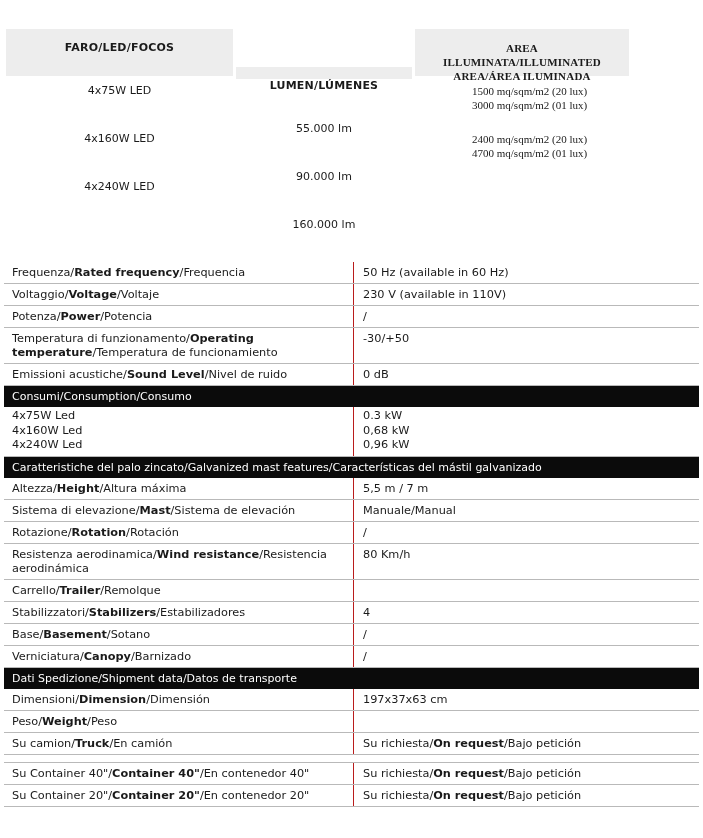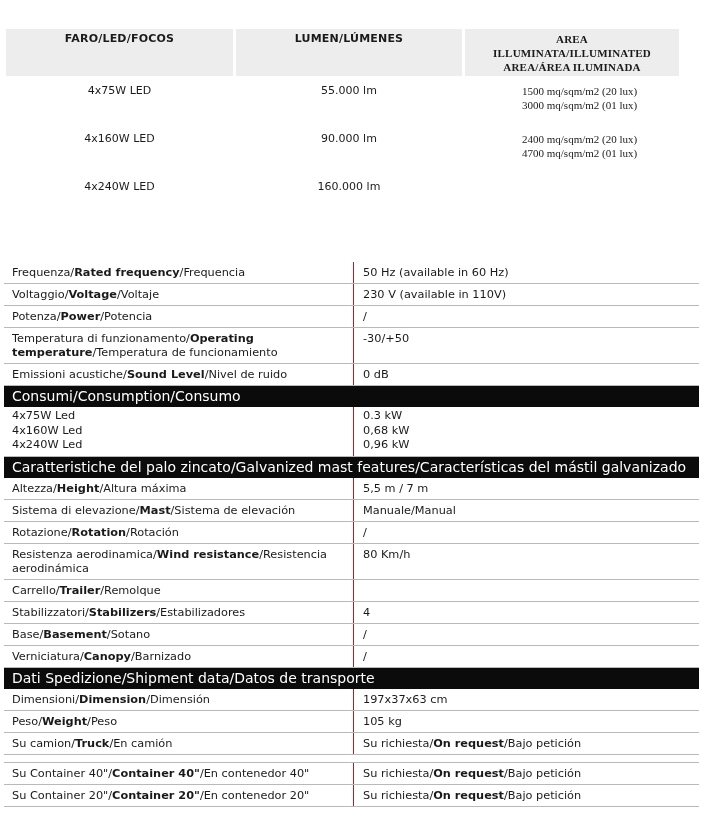--- a/index.html
+++ b/index.html
@@ -10,7 +10,7 @@
   .lt { position: absolute; left: 6px; top: 29px; width: 691px; }
   .lt-head { display: flex; height: 47px; }
   .lt-head > div { background: #ededed; display: flex; align-items: flex-start; justify-content: center;
-                   text-align: center; font-weight: bold; font-size: 11px; letter-spacing: 0.2px; padding-top: 3px; box-sizing: border-box; line-height: 14px; }
+                   text-align: center; font-weight: bold; font-size: 11px; letter-spacing: 0.2px; padding-top: 12px; box-sizing: border-box; line-height: 14px; }
   .c1 { width: 227px; margin-right: 3px; }
   .c2 { width: 226px; margin-right: 3px; }
   .c3 { width: 214px; font-family: Liberation Serif, serif; }

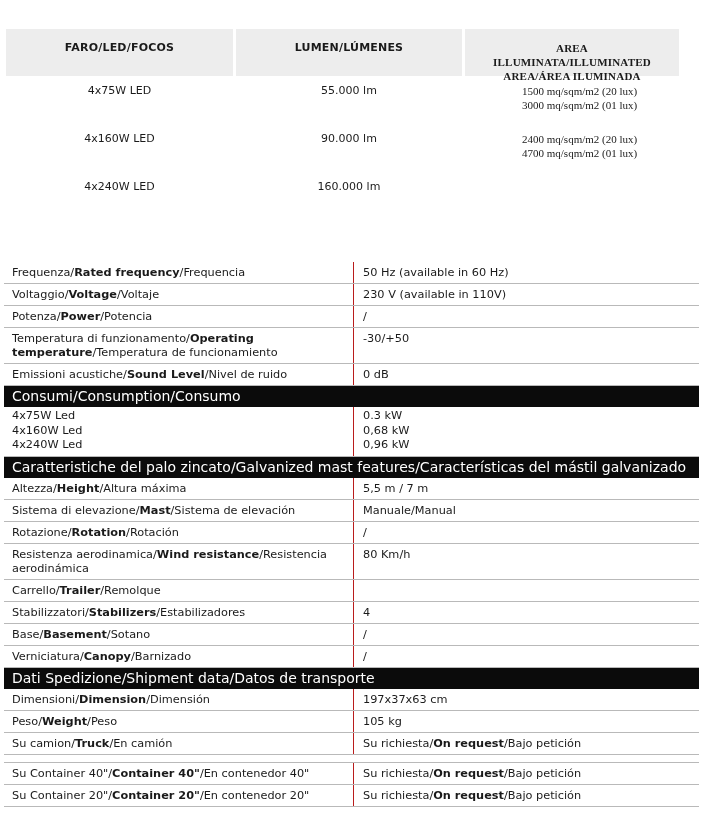--- a/index.html
+++ b/index.html
@@ -12,7 +12,7 @@
   .lt-head > div { background: #ededed; display: flex; align-items: flex-start; justify-content: center;
                    text-align: center; font-weight: bold; font-size: 11px; letter-spacing: 0.2px; padding-top: 12px; box-sizing: border-box; line-height: 14px; }
   .c1 { width: 227px; margin-right: 3px; }
-  .c2 { width: 226px; margin-right: 3px; }
+  .c2 { width: 176px; margin-right: 3px; margin-top: 38px; }
   .c3 { width: 214px; font-family: Liberation Serif, serif; }
   .lt-row { display: flex; height: 48px; font-size: 11px; line-height: 14px; }
   .lt-row > div { text-align: center; padding-top: 8px; box-sizing: border-box; }

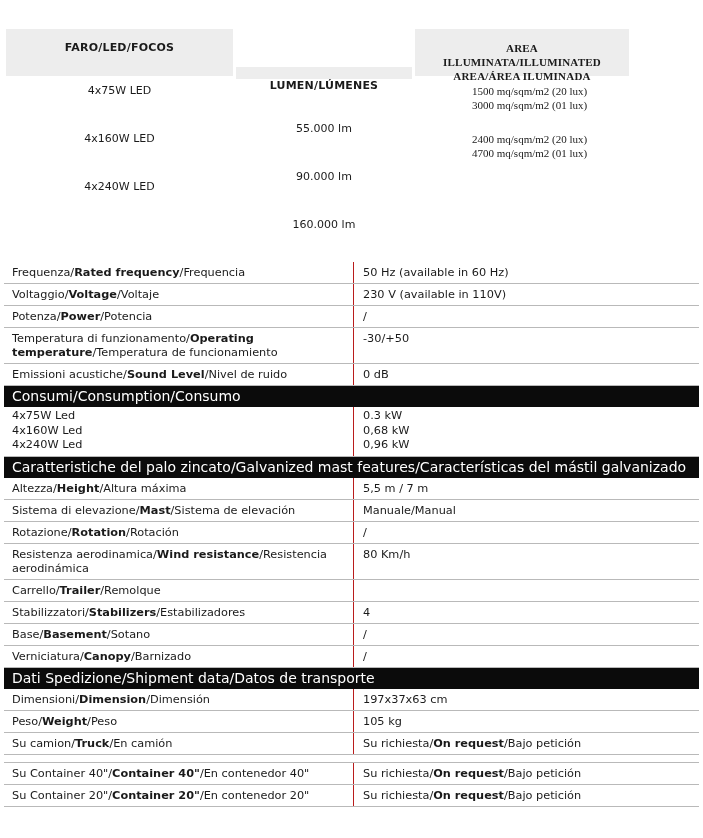--- a/index.html
+++ b/index.html
@@ -26,7 +26,7 @@
   .srow .v { flex: 1; padding: 4px 0 3px 9px; box-sizing: border-box; line-height: 14px; }
   .srow.tall { min-height: 36px; }
   .srow.tall3 { min-height: 47px; }
-  .sec { background: #0b0b0b; color: #ffffff; height: 21px; line-height: 21px; padding-left: 8px; font-size: 14px; box-sizing: border-box; }
+  .sec { background: #0b0b0b; color: #ffffff; height: 21px; line-height: 21px; padding-left: 8px; font-size: 11px; box-sizing: border-box; }
   .gap { height: 7px; border-bottom: 1px solid #b9b9b9; }
   b { font-weight: bold; }
 </style>

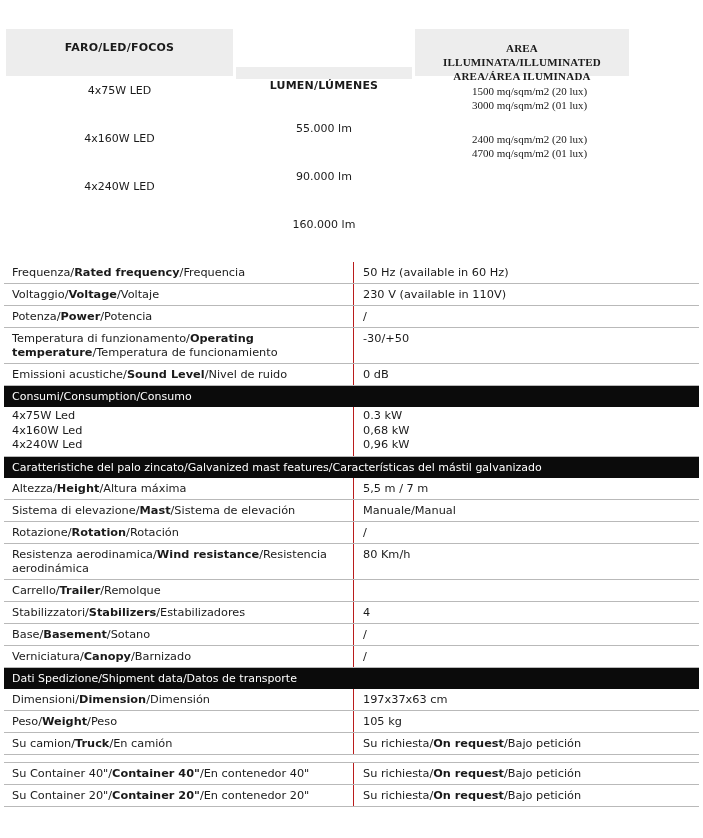--- a/index.html
+++ b/index.html
@@ -127,7 +127,6 @@
   </div>
   <div class="srow">
     <div class="k"><span>Peso/</span><b>Weight</b><span>/Peso</span></div>
-    <div class="v">105 kg</div>
   </div>
   <div class="srow">
     <div class="k"><span>Su camion/</span><b>Truck</b><span>/En camión</span></div>

